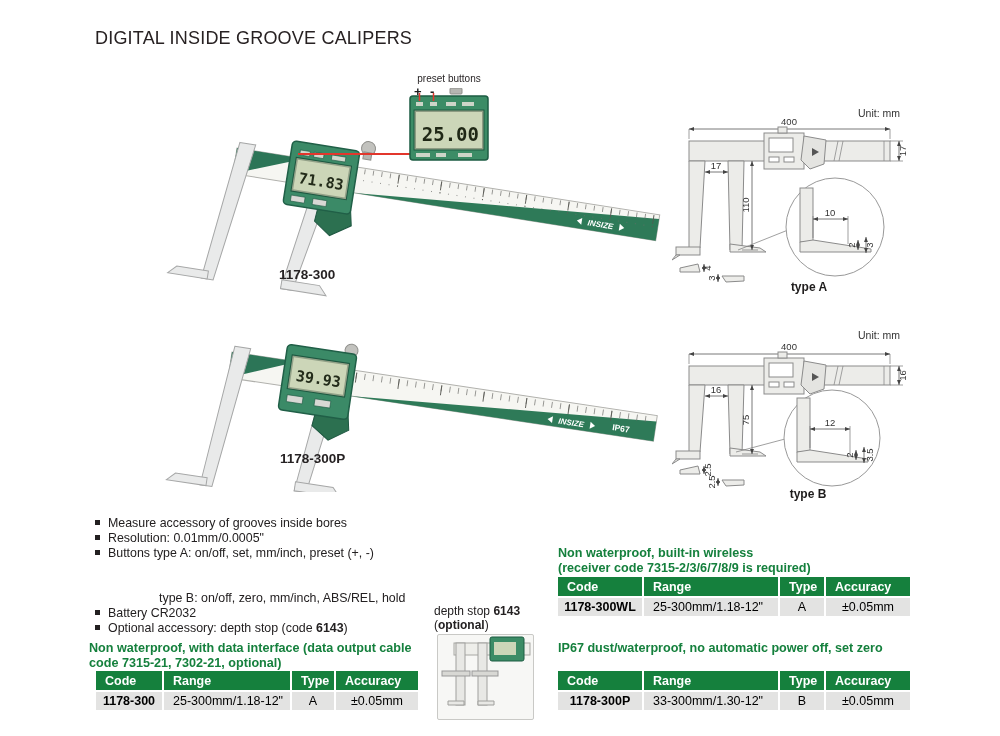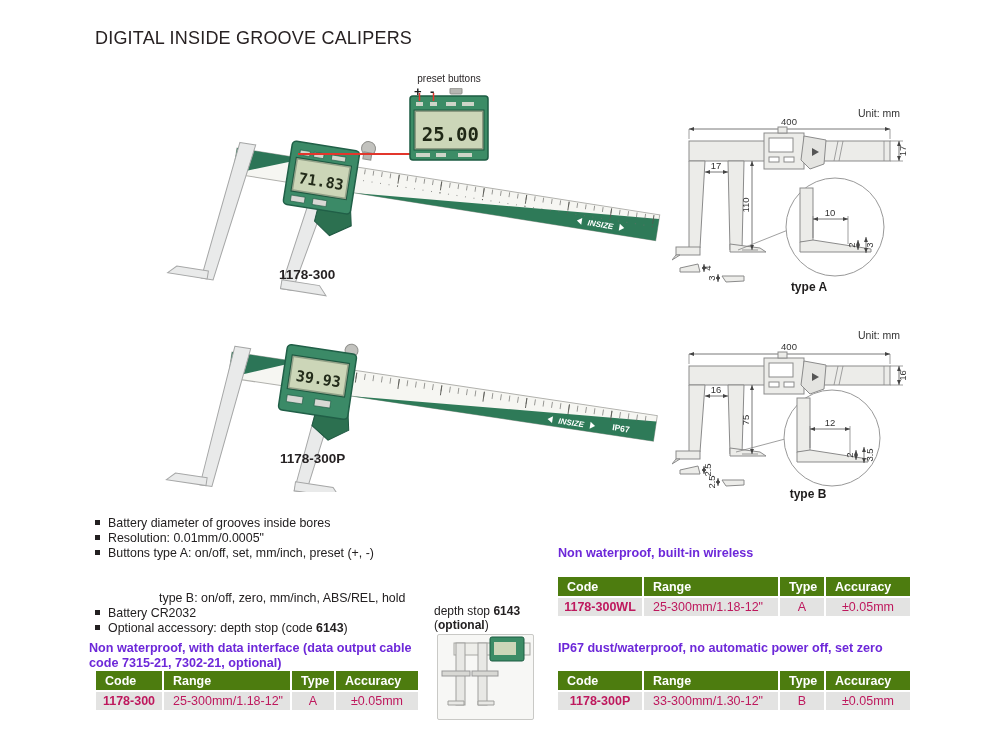--- a/index.html
+++ b/index.html
@@ -265,7 +265,7 @@
   <div class="abs features">
     <div class="feat">
         <span class="sqbullet"></span>
-        <span>Battery diameter of grooves inside bores</span>
+        <span>Measure accessory of grooves inside bores</span>
       </div>
     <div class="feat">
         <span class="sqbullet"></span>

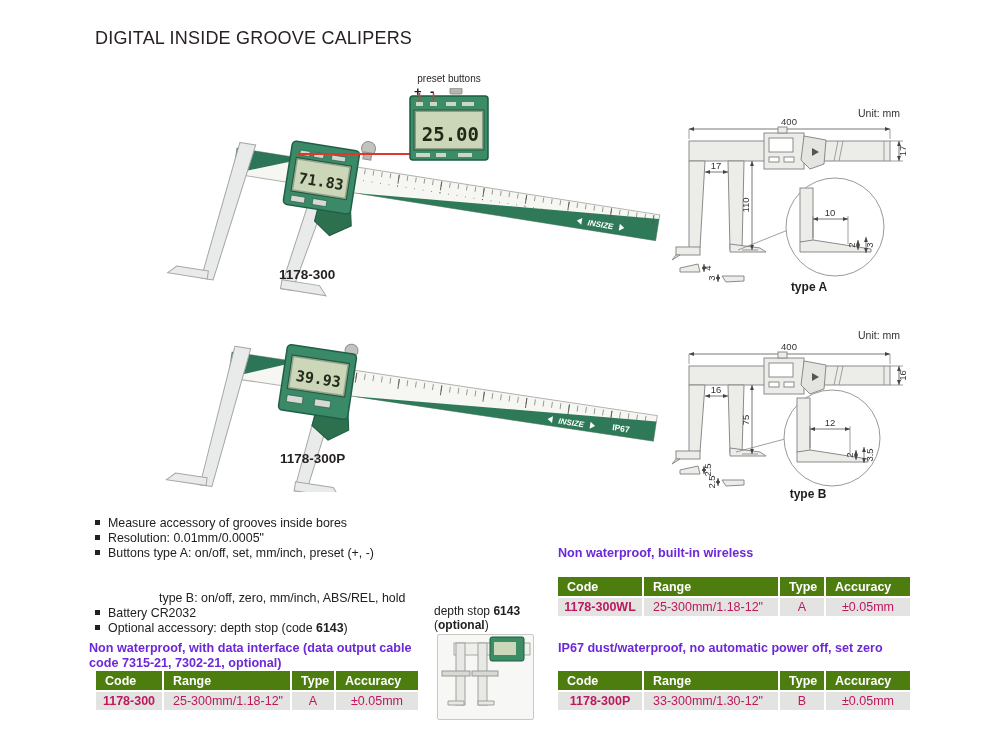--- a/index.html
+++ b/index.html
@@ -15,7 +15,7 @@
   .feat{display:flex;gap:8px;margin:0 0 0.5px 0;}
   .sqbullet{flex:0 0 auto;width:5px;height:5px;background:#232021;margin-top:4px;}
   .feat-cont{margin-left:64px;margin-top:31px;}
-  .heading{font-size:12.6px;font-weight:bold;line-height:14.6px;color:#6d28d9;}
+  .heading{font-size:12.6px;font-weight:bold;line-height:14.6px;color:#15803d;}
   .grid-table{display:grid;font-size:12.5px;}
   .gt-right{grid-template-columns:84px 136px 46px 86px;}
   .gt-left{grid-template-columns:66px 128px 44px 84px;}

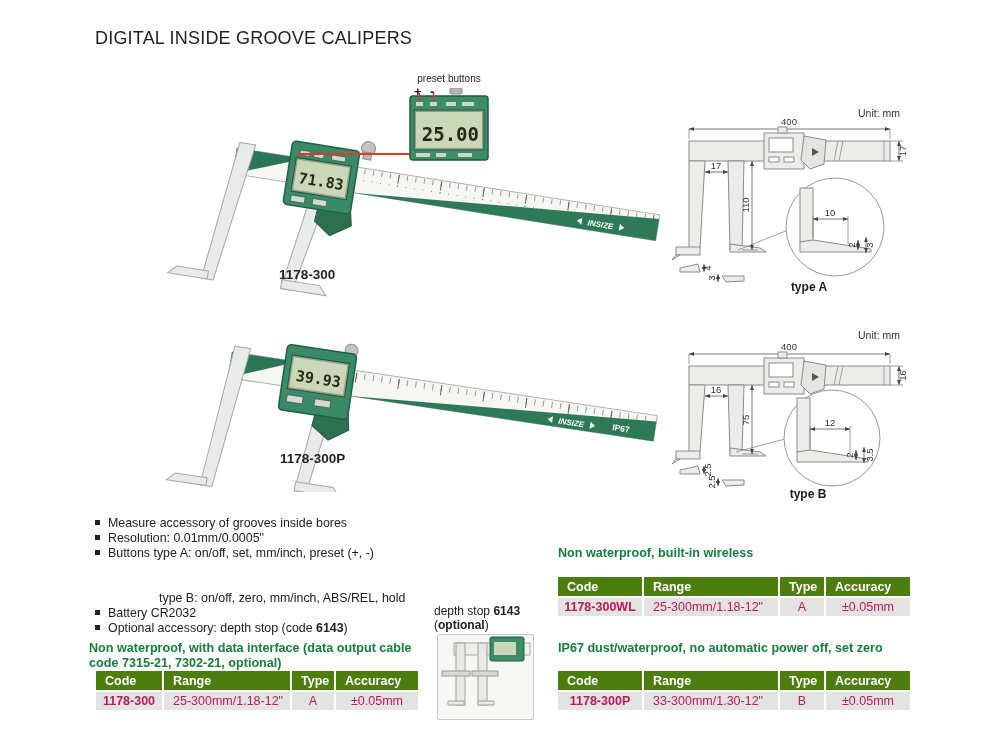--- a/index.html
+++ b/index.html
@@ -306,6 +306,7 @@
 
   <div class="abs heading" style="left:558px;top:546px;width:355px;">
     <div>Non waterproof, built-in wireless</div>
+    <div>(receiver code 7315-2/3/6/7/8/9 is required)</div>
   </div>
   <div class="abs grid-table gt-right" style="left:558px;top:577px;">
     <div class="th first">Code</div>

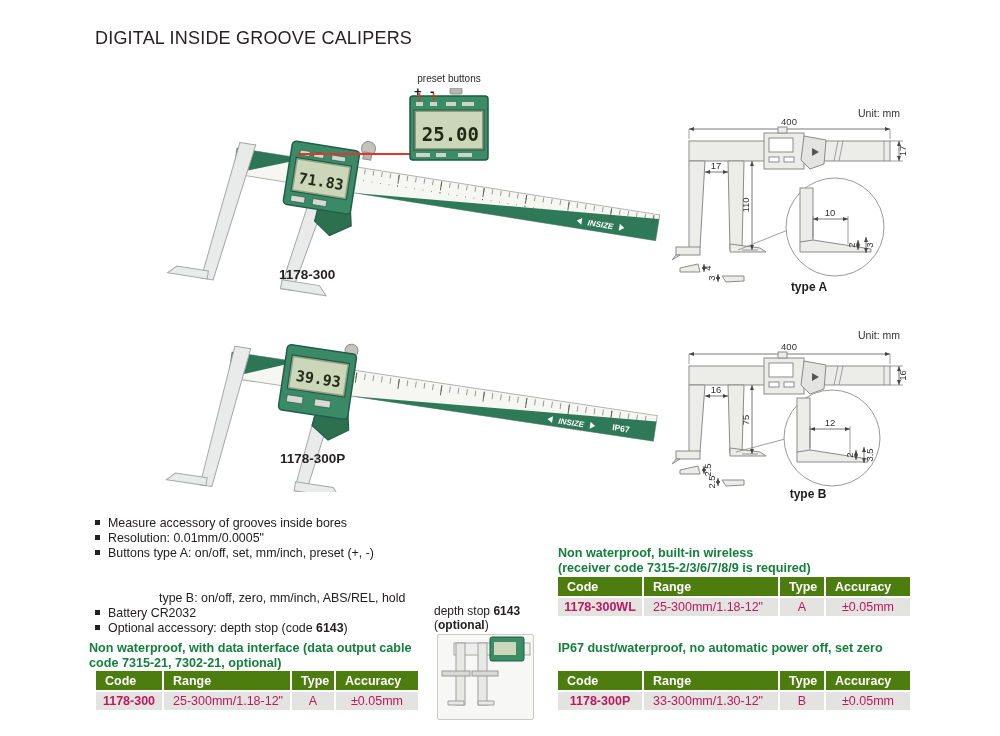--- a/index.html
+++ b/index.html
@@ -19,7 +19,7 @@
   .grid-table{display:grid;font-size:12.5px;}
   .gt-right{grid-template-columns:84px 136px 46px 86px;}
   .gt-left{grid-template-columns:66px 128px 44px 84px;}
-  .th{background:#4d7c0f;color:#ffffff;font-weight:bold;padding:2.5px 0 2.5px 9px;border-left:2px solid #fff;}
+  .th{background:#15803d;color:#ffffff;font-weight:bold;padding:2.5px 0 2.5px 9px;border-left:2px solid #fff;}
   .th.first{border-left:none;}
   .td{background:#e3e3e2;padding:2px 0;border-left:2px solid #fff;border-top:2px solid #fff;text-align:center;color:#be185d;}
   .td.first{border-left:none;}

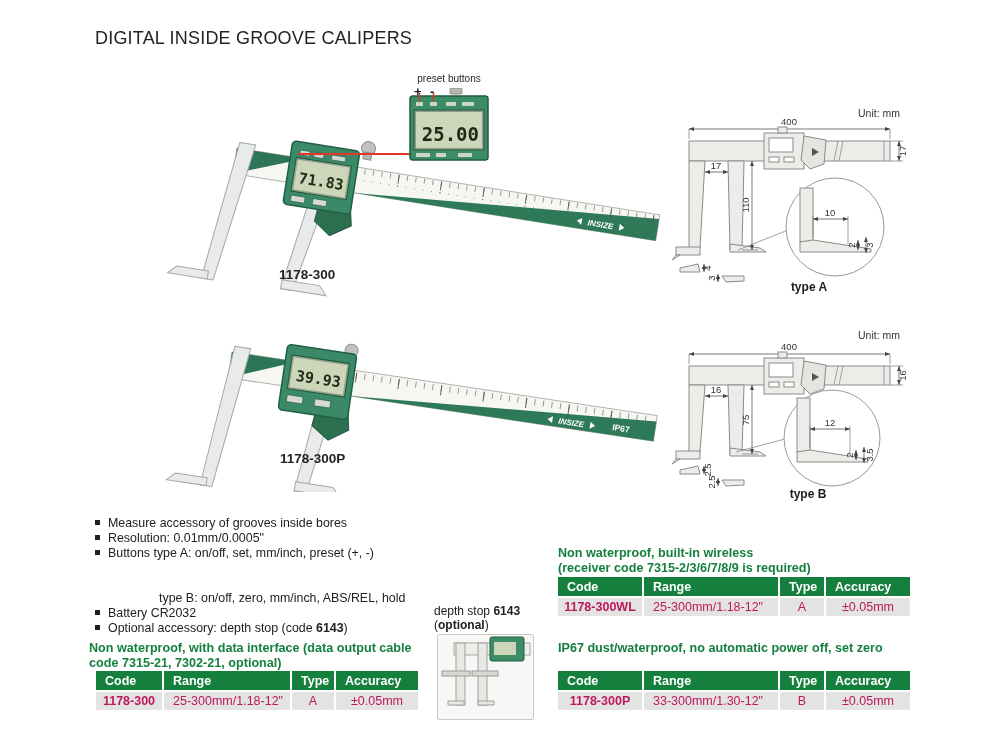--- a/index.html
+++ b/index.html
@@ -21,7 +21,7 @@
   .gt-left{grid-template-columns:66px 128px 44px 84px;}
   .th{background:#15803d;color:#ffffff;font-weight:bold;padding:2.5px 0 2.5px 9px;border-left:2px solid #fff;}
   .th.first{border-left:none;}
-  .td{background:#e3e3e2;padding:2px 0;border-left:2px solid #fff;border-top:2px solid #fff;text-align:center;color:#be185d;}
+  .td{background:#e3e3e2;padding:2px 0;border-left:2px solid #fff;border-top:2px solid #fff;text-align:center;color:#000000;}
   .td.first{border-left:none;}
   .td.rangecell{text-align:left;padding-left:9px;}
   .td.codecell{font-weight:bold;}

